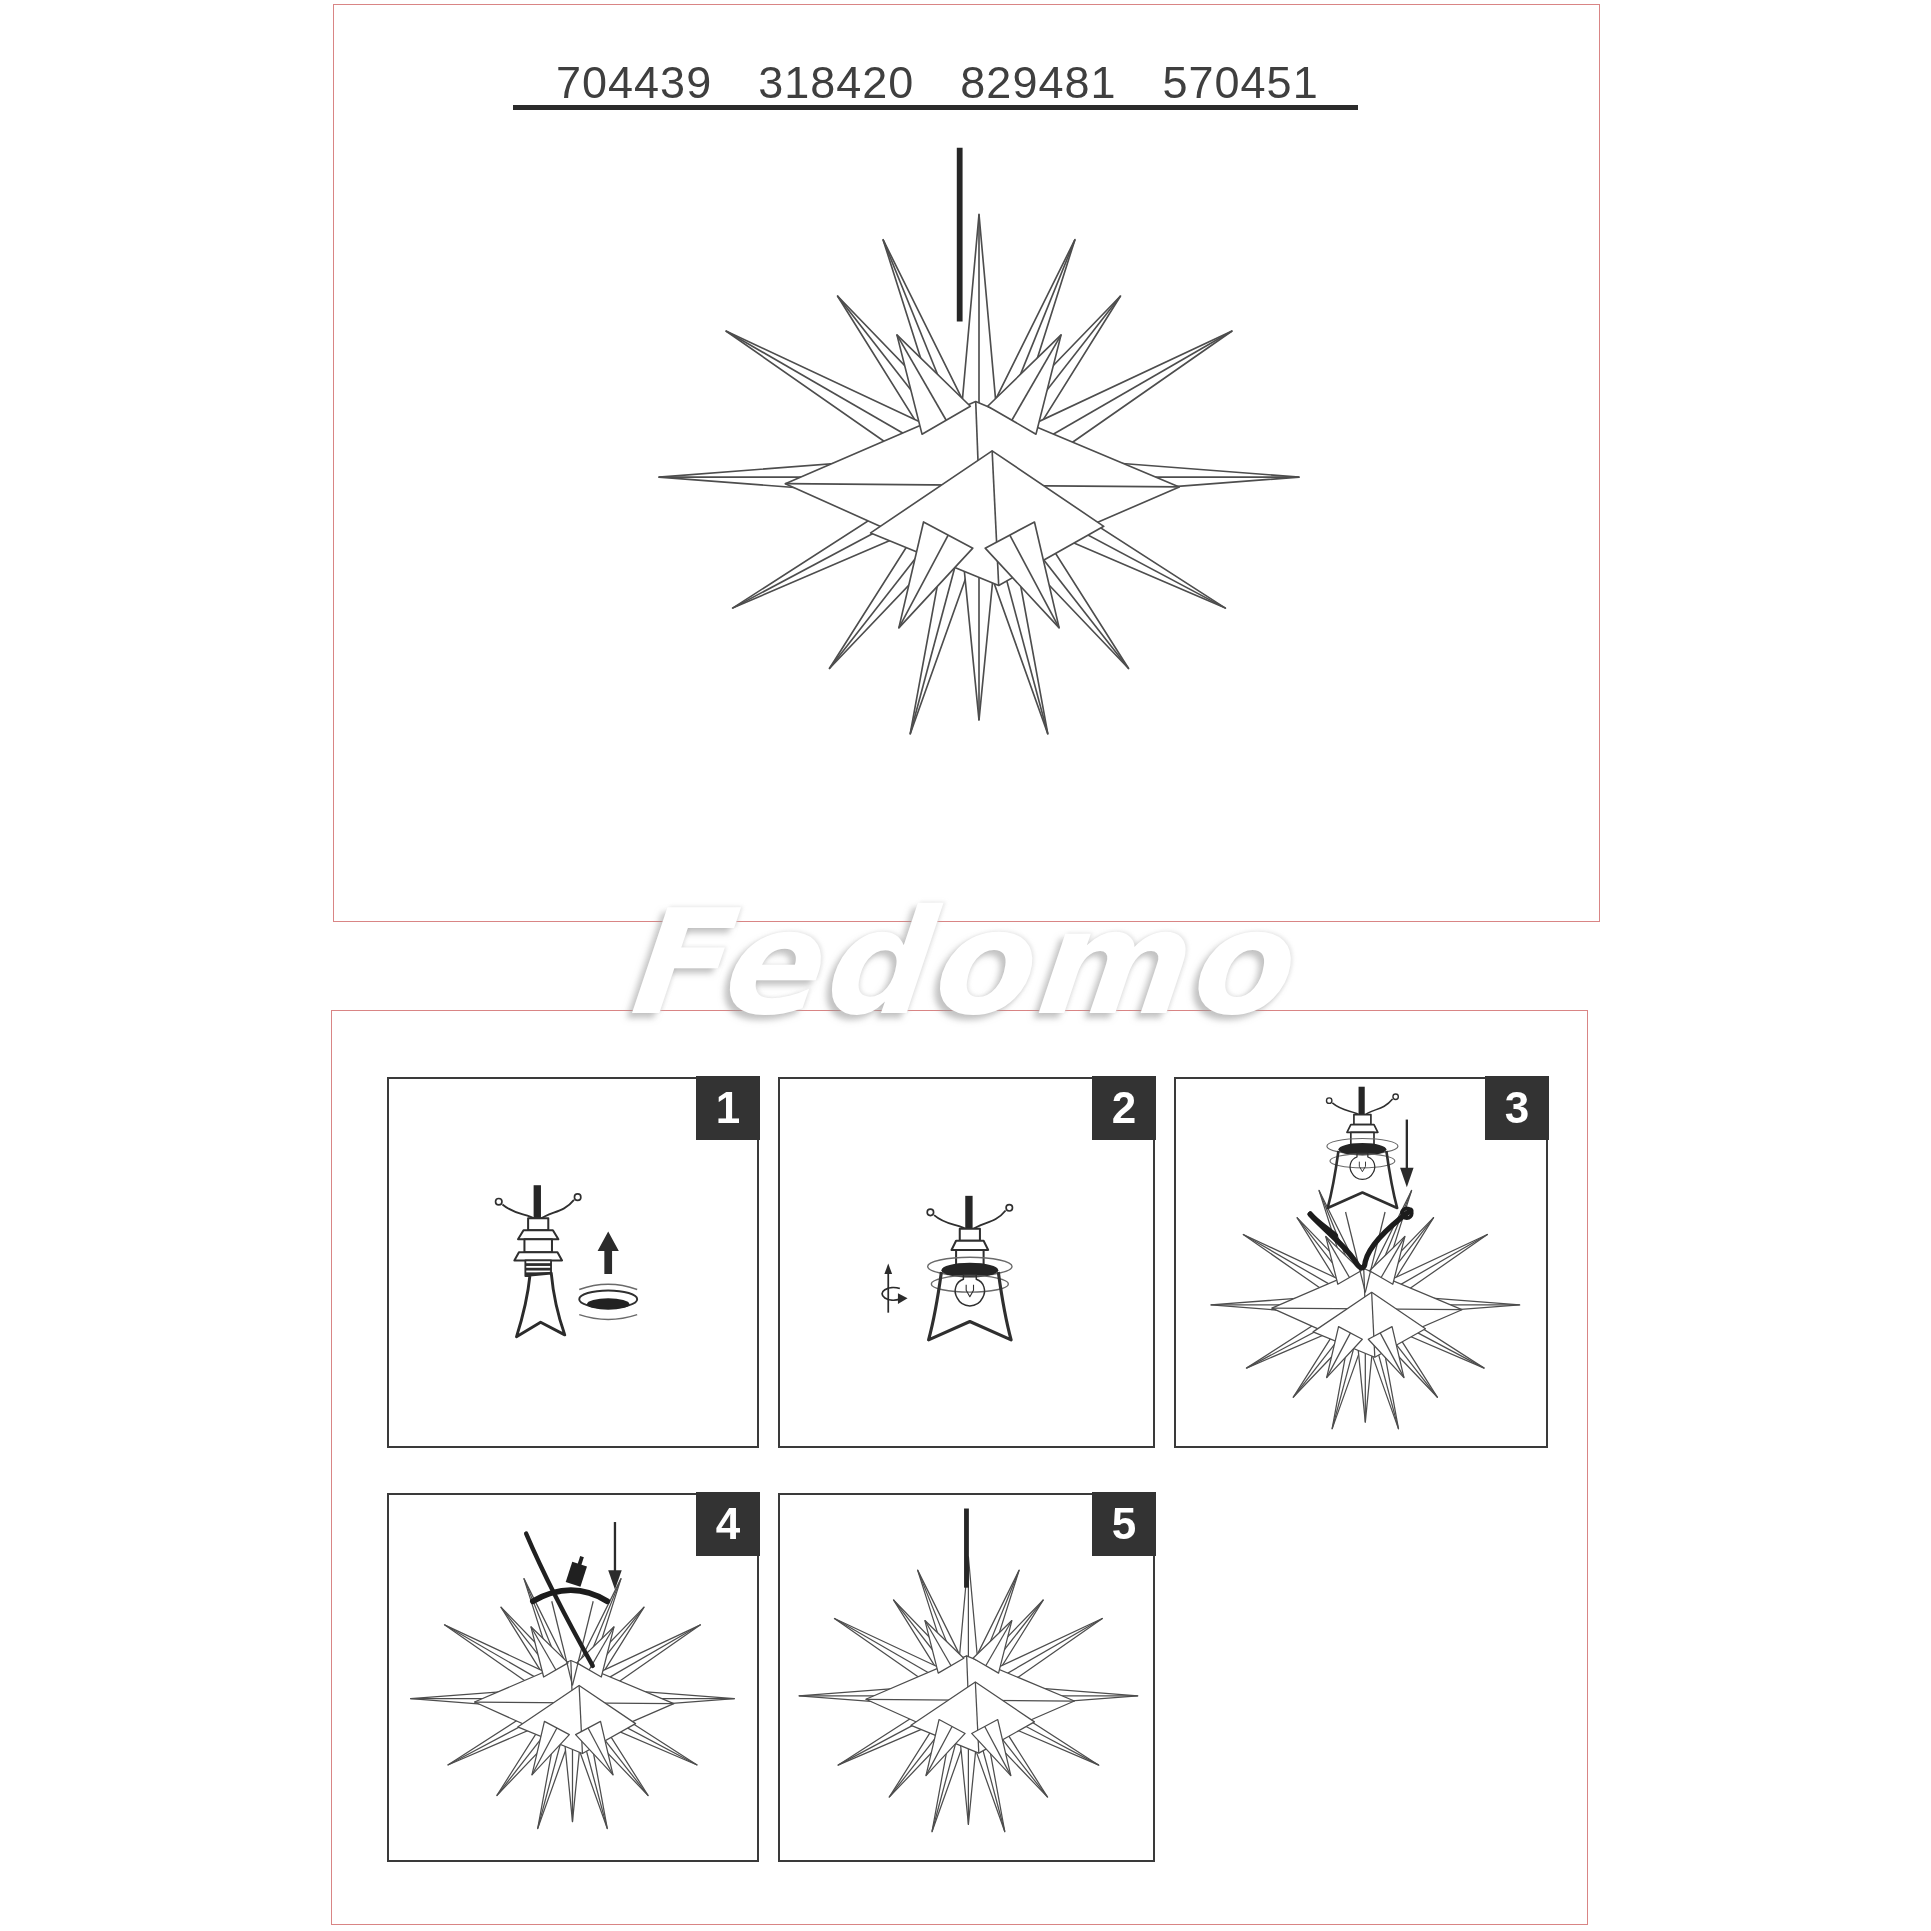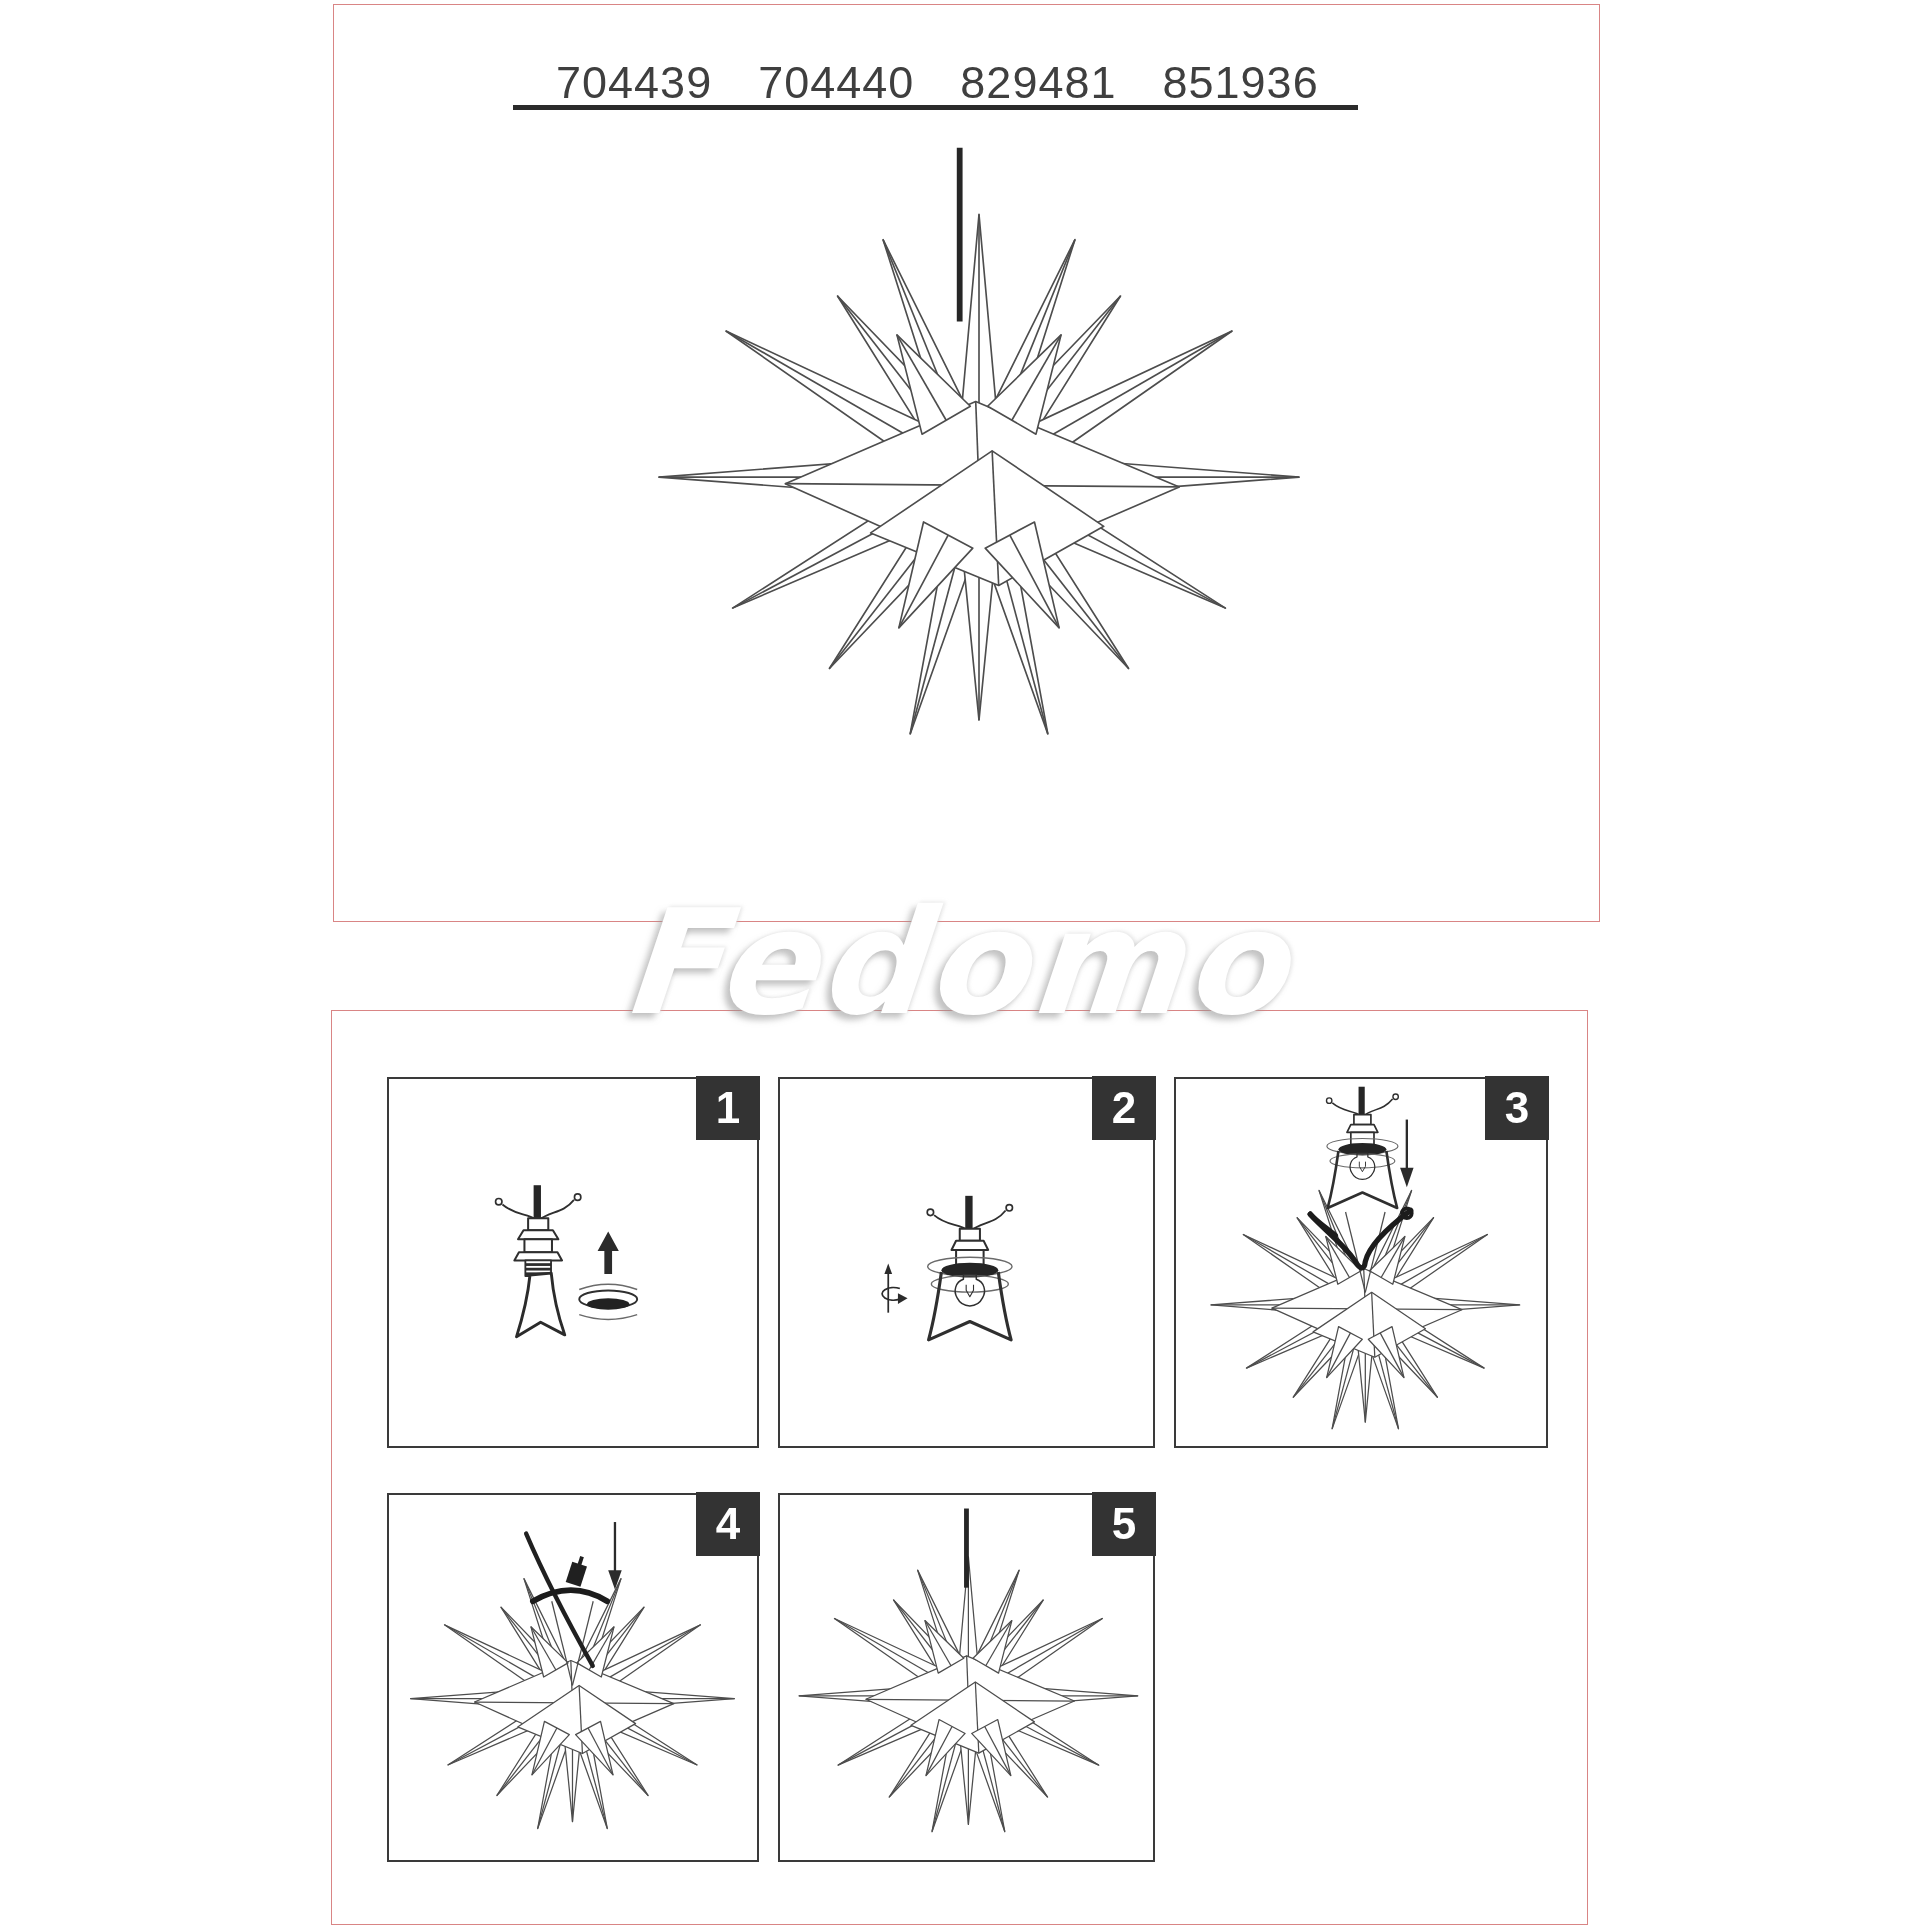--- a/index.html
+++ b/index.html
@@ -119,7 +119,7 @@
   <div class="panel" id="panel-top">
     <div class="numbers-row">
       <span>704439</span>
-      <span>704440</span>
+      <span>318420</span>
       <span>829481</span>
       <span>851936</span>
     </div>

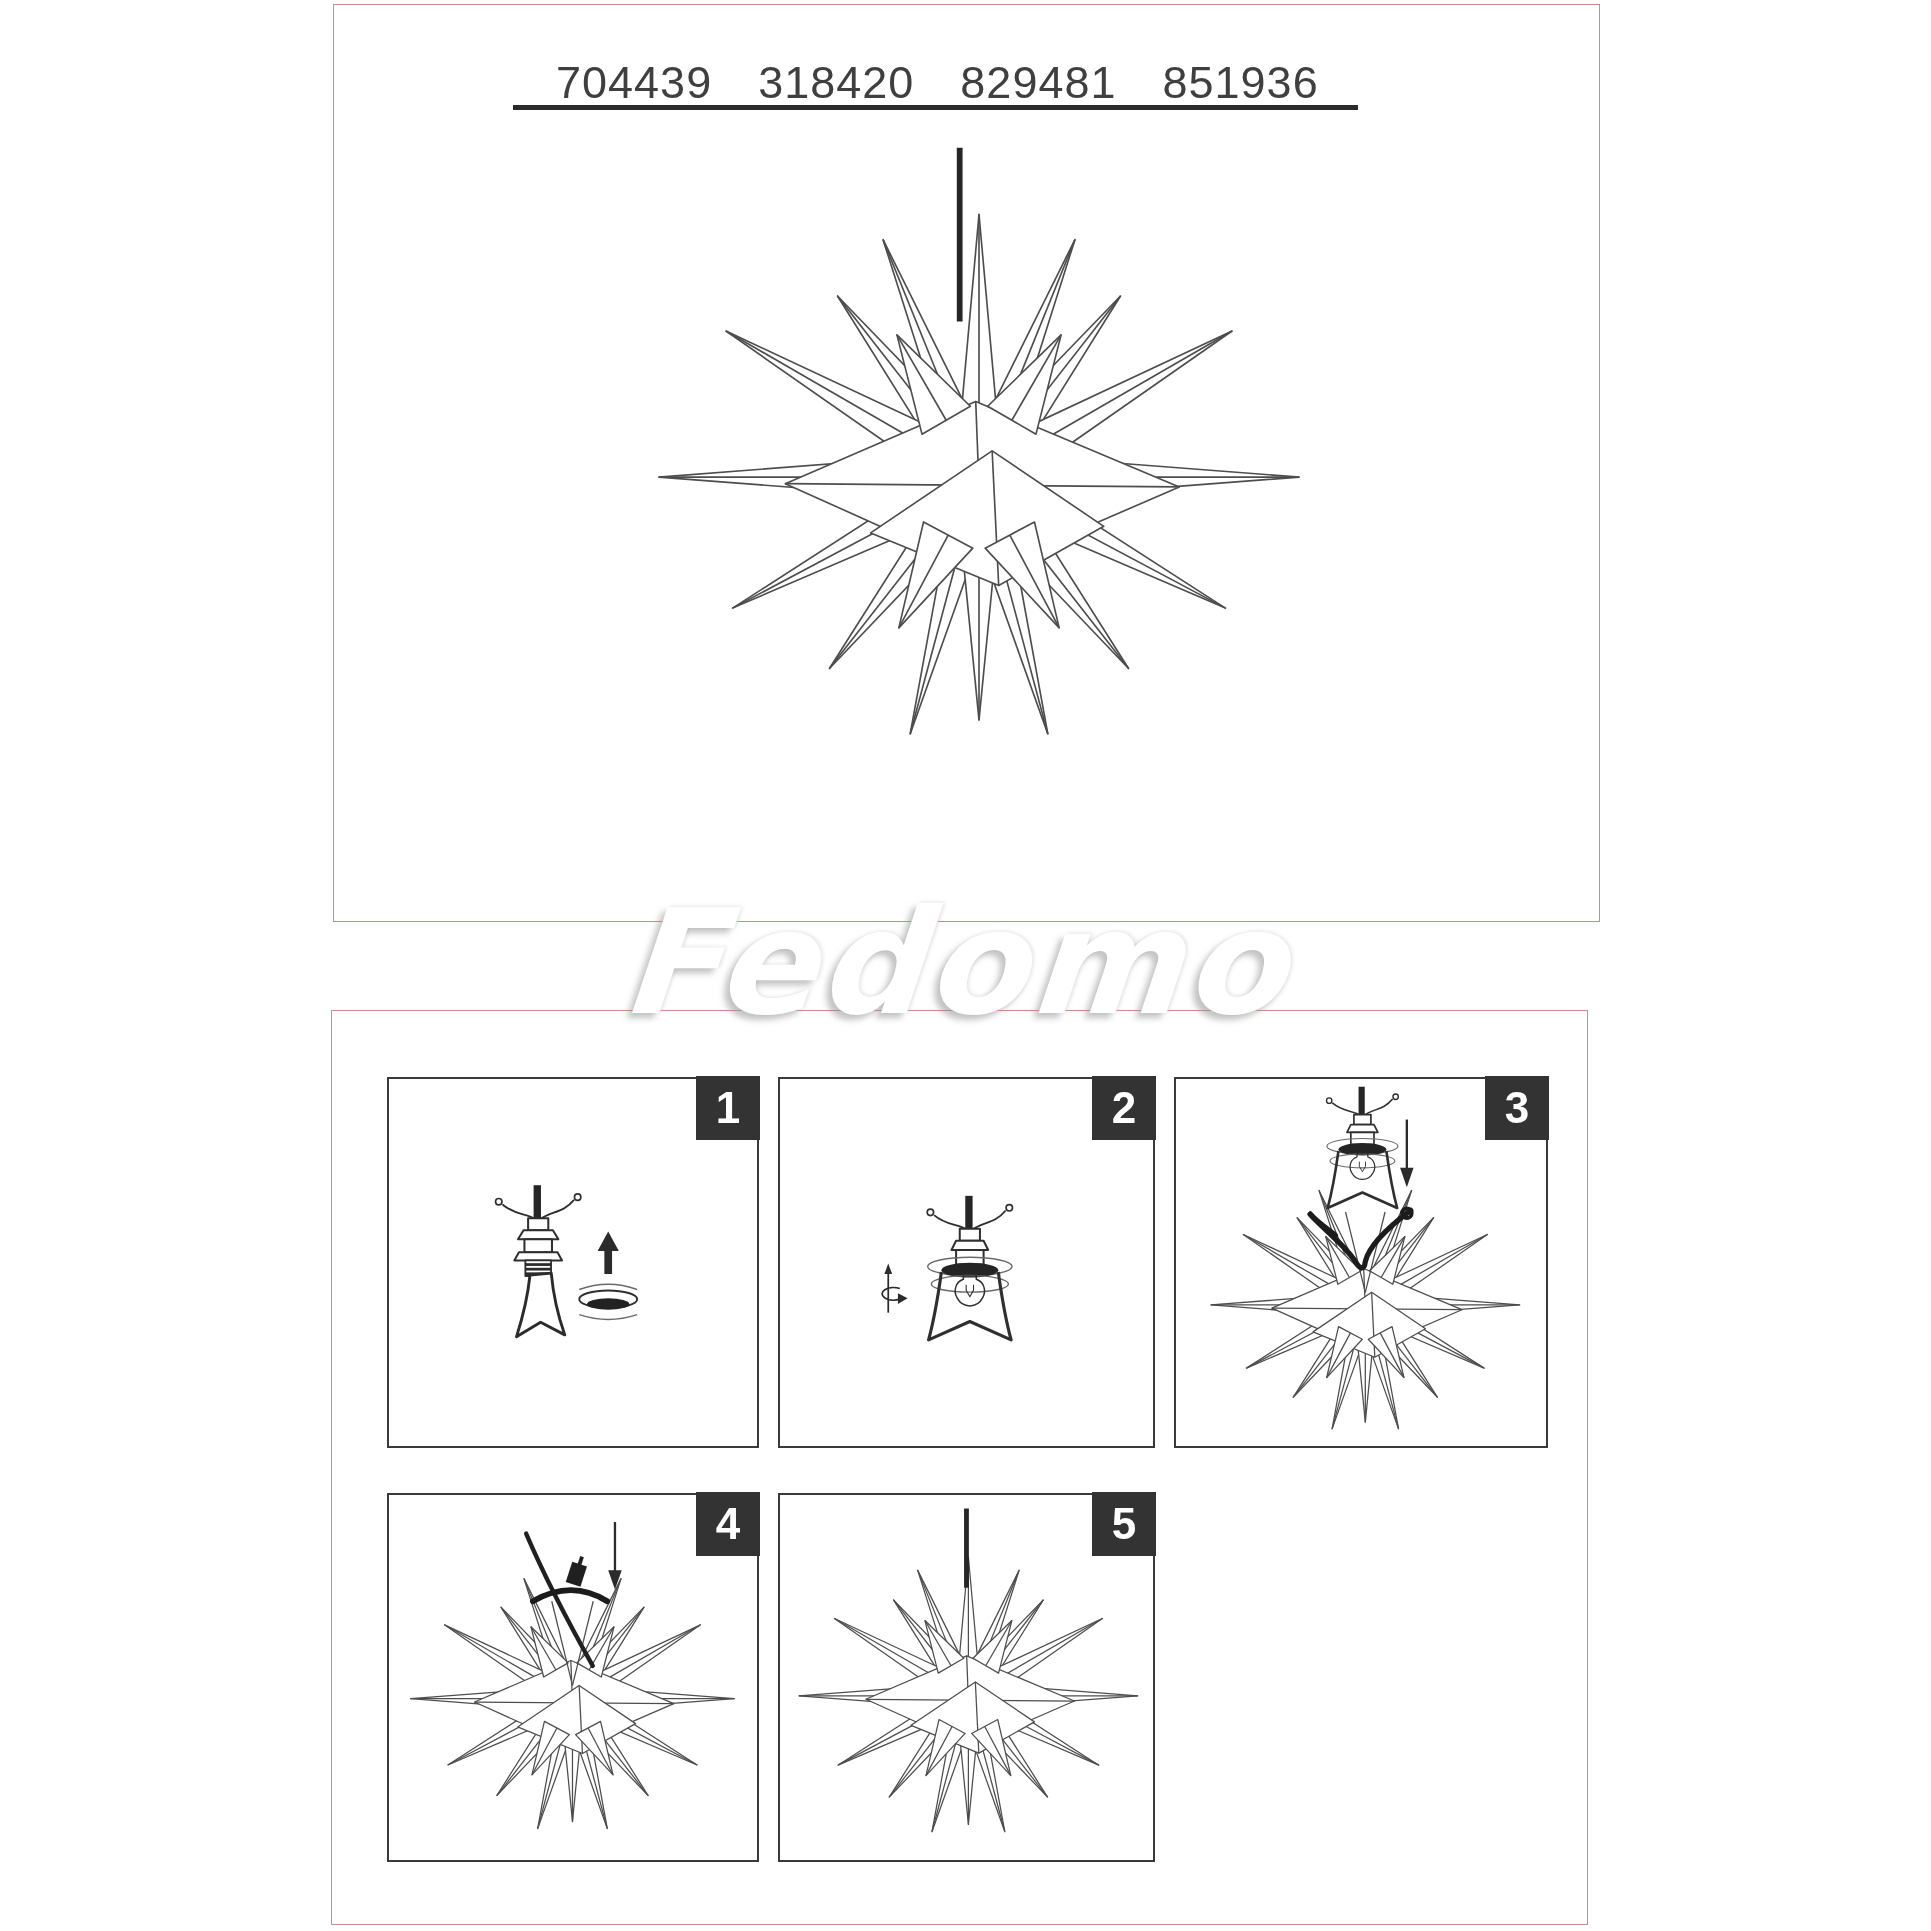--- a/index.html
+++ b/index.html
@@ -121,7 +121,7 @@
       <span>704439</span>
       <span>318420</span>
       <span>829481</span>
-      <span>851936</span>
+      <span>570451</span>
     </div>
     <div class="numbers-underline"></div>
 

